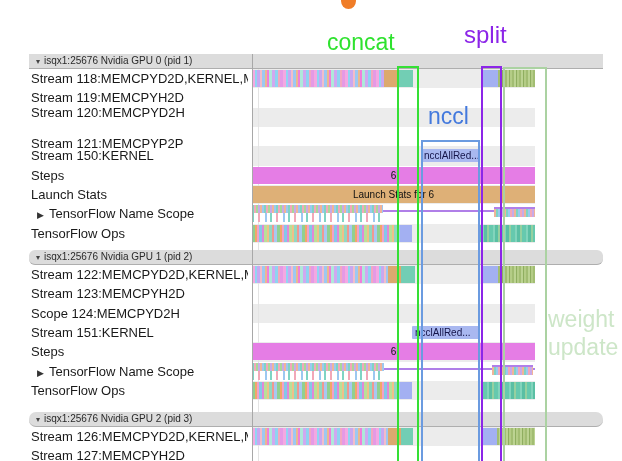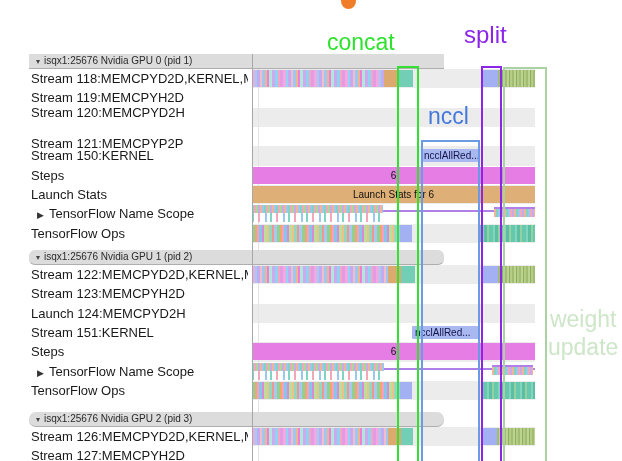--- a/index.html
+++ b/index.html
@@ -56,7 +56,7 @@
   
   .obox{position:absolute;z-index:5;background:transparent;border-style:solid;border-width:2px;}
   
-  .ann{position:absolute;z-index:6;white-space:nowrap;text-align:center;}
+  .ann{position:absolute;z-index:6;white-space:nowrap;}
 </style>
 </head>
 <body>

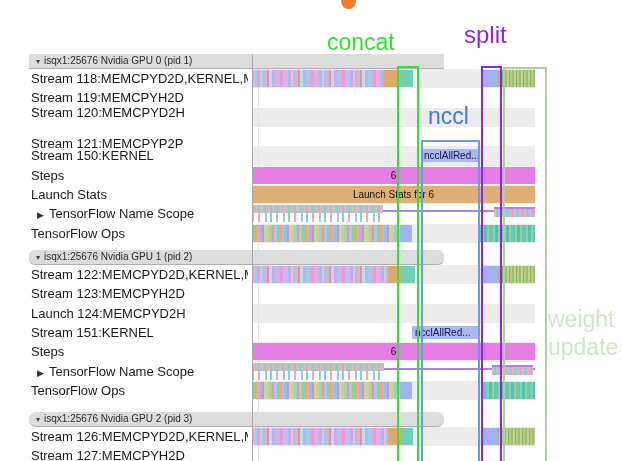--- a/index.html
+++ b/index.html
@@ -9,7 +9,7 @@
   }
   
   .section-header{
-    position:absolute;left:29px;width:415px;height:15px;background:#dcdcdc;
+    position:absolute;left:29px;width:574px;height:15px;background:#dcdcdc;
     border-bottom:1px solid #aeaeae;box-sizing:border-box;z-index:3;
     font-size:10px;color:#2a2a2a;line-height:14px;white-space:nowrap;
   }

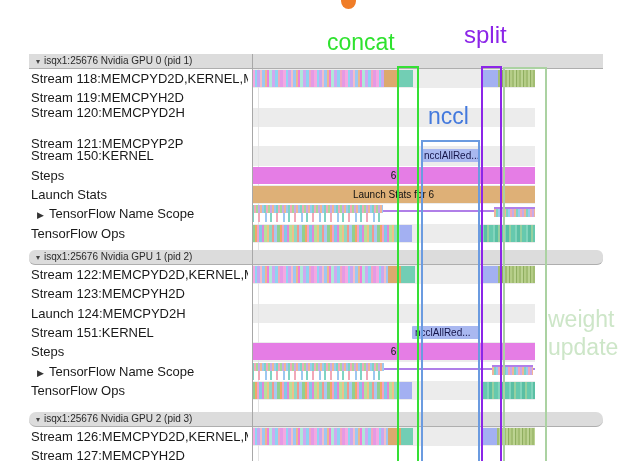--- a/index.html
+++ b/index.html
@@ -114,7 +114,7 @@
       <div class="seg seg-olive" style="left: 498px; width: 37px; top: 266px; height: 17px;"></div>
       <div class="row-label" style="top: 284.35px;"><span>Stream 123:MEMCPYH2D</span></div>
       <div class="rowbg" style="top: 303.7px; height: 19.35px;"></div>
-      <div class="row-label" style="top: 303.7px;"><span>Launch 124:MEMCPYD2H</span></div>
+      <div class="row-label" style="top: 303.7px;"><span>Scope 124:MEMCPYD2H</span></div>
       <div class="row-label" style="top: 323.05px;"><span>Stream 151:KERNEL</span></div>
       <div class="seg seg-nccl" style="left: 412px; width: 67px; top: 326.05px; height: 13px;">ncclAllRed...</div>
       <div class="rowbg" style="top: 342.4px; height: 19.35px;"></div>

